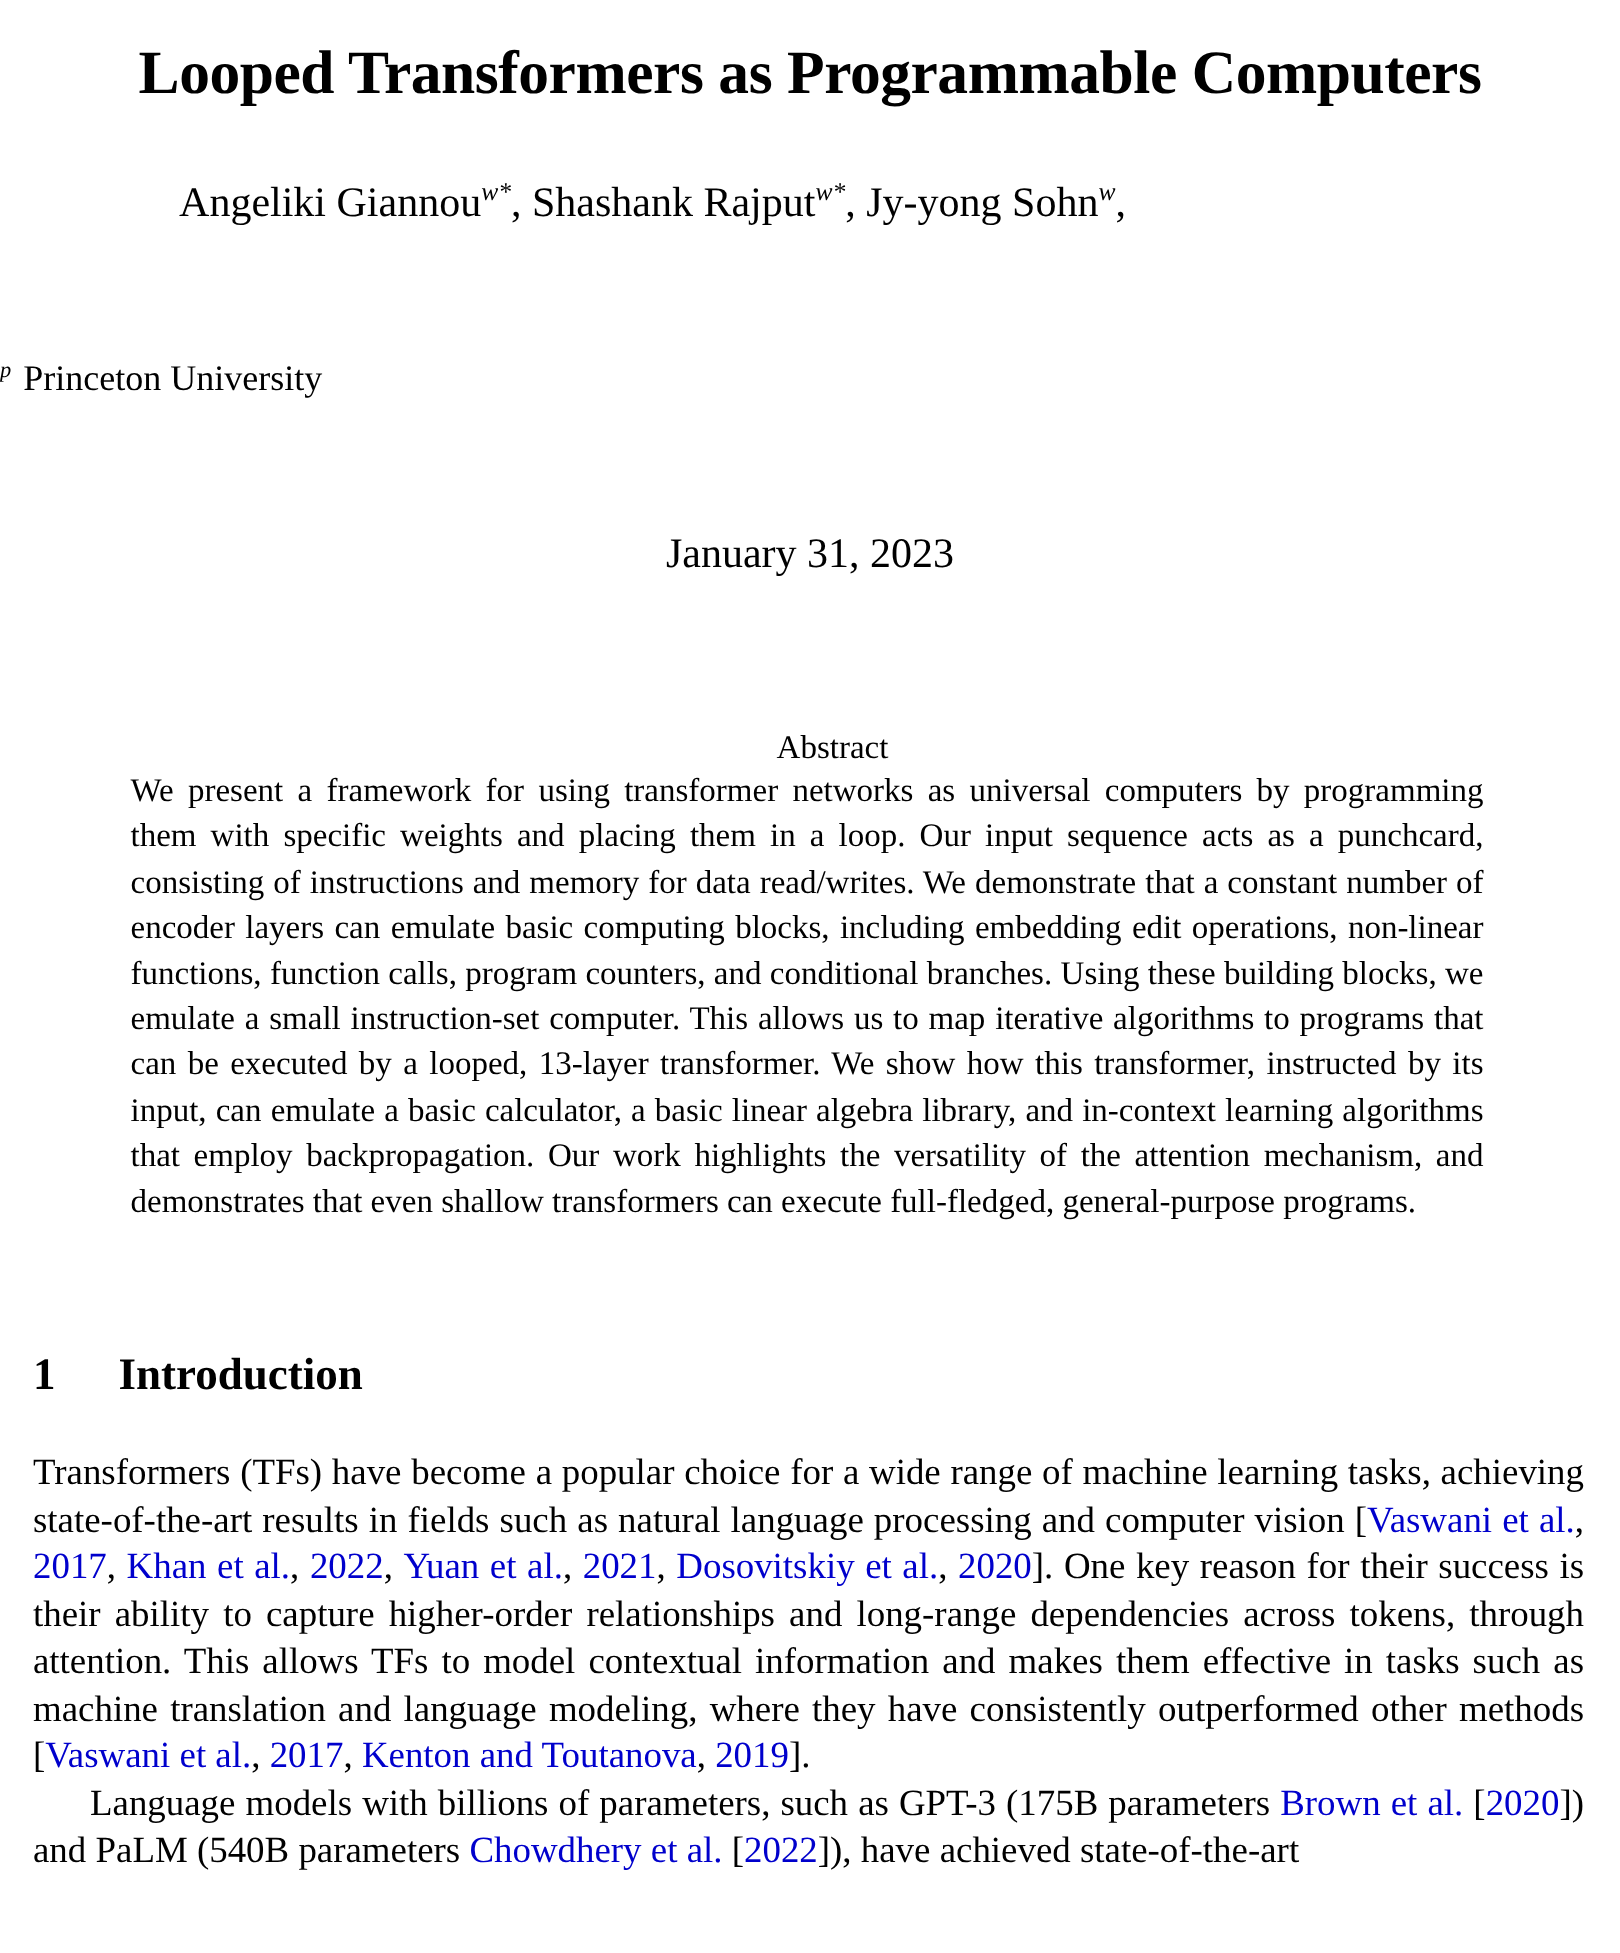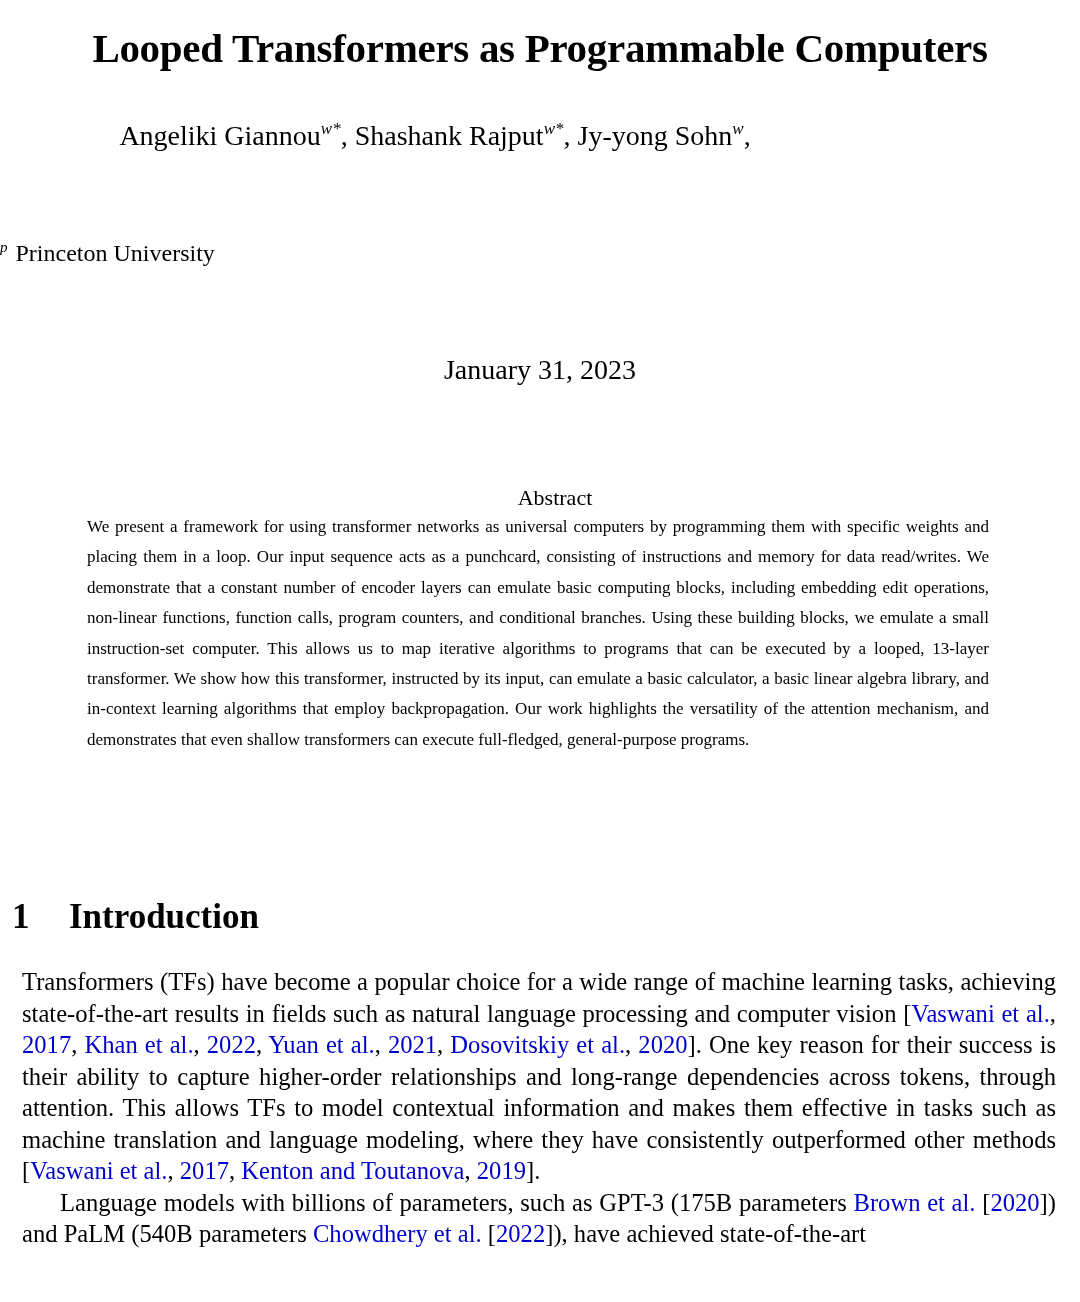--- a/index.html
+++ b/index.html
@@ -86,7 +86,7 @@
       left: 87px;
       top: 512px;
       width: 902px;
-      font-size: 17px;
+      font-size: 22px;
       line-height: 30.4px;
       text-align: justify;
       margin: 0;

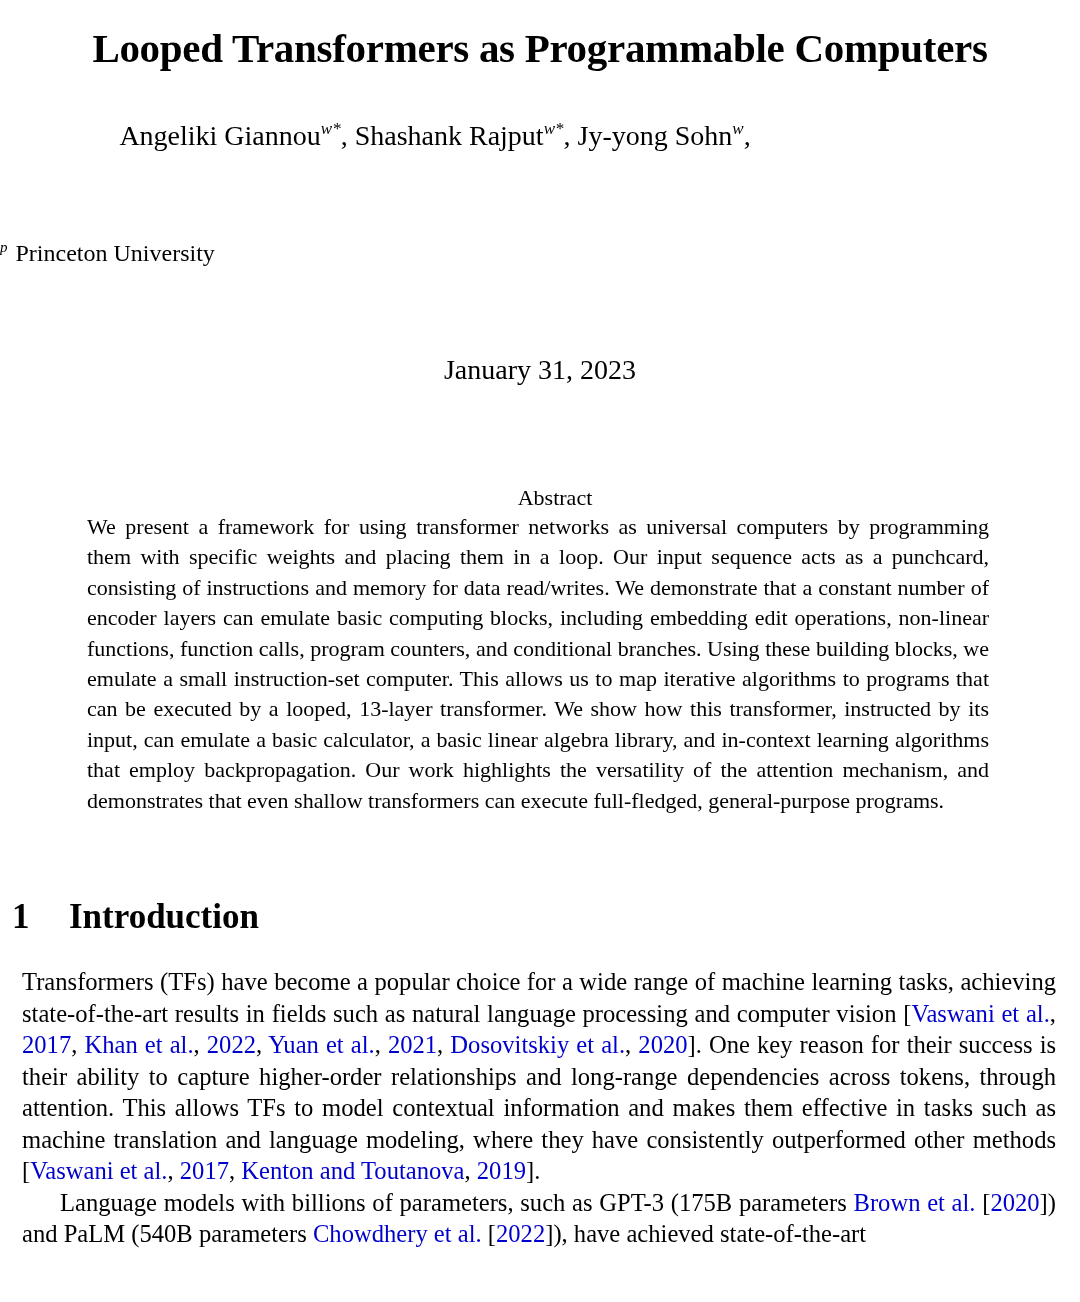--- a/index.html
+++ b/index.html
@@ -94,10 +94,10 @@
     }
     .section-heading {
       position: absolute;
-      left: 12px;
+      left: 22px;
       top: 895px;
       font-weight: bold;
-      font-size: 35px;
+      font-size: 30px;
       line-height: 44px;
       margin: 0;
     }

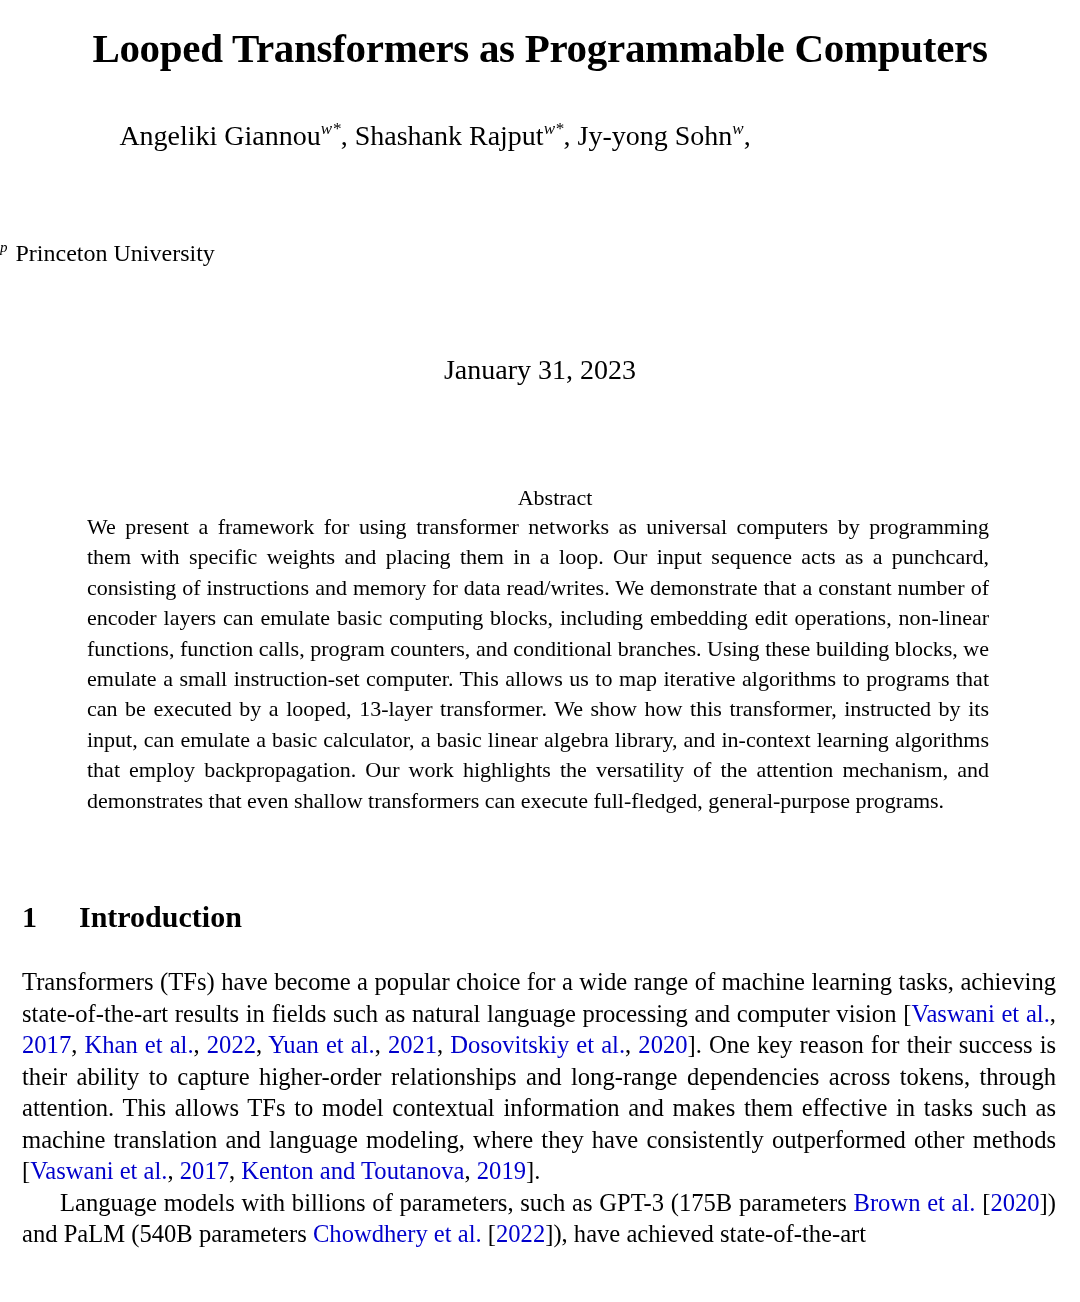--- a/index.html
+++ b/index.html
@@ -123,6 +123,7 @@
     a.cite {
       color: #0000cc;
       text-decoration: none;
+      font-family: Liberation Serif, serif;
     }
   </style>
 </head>

